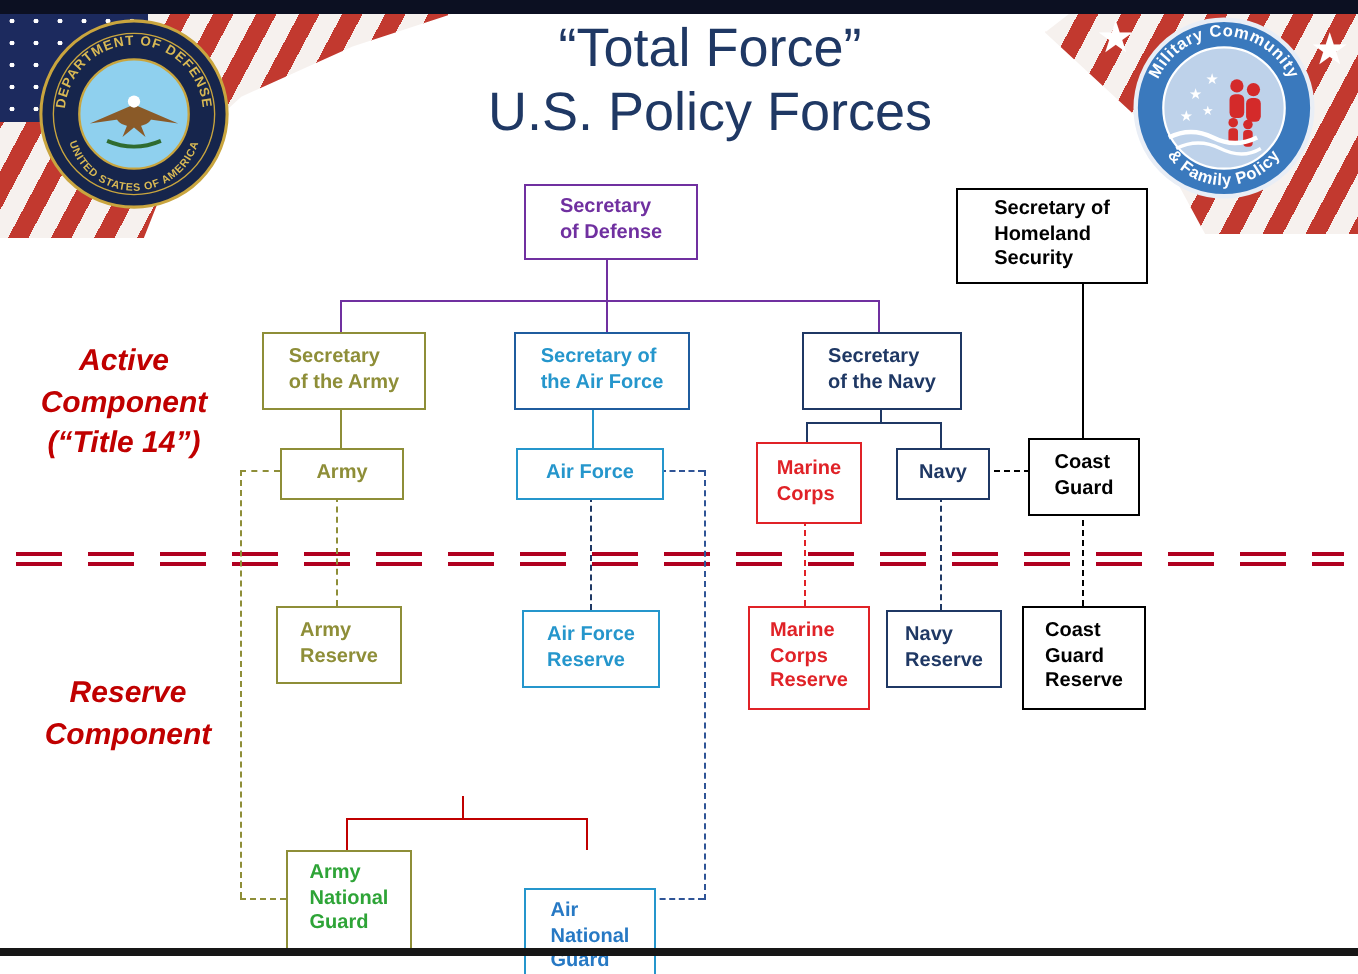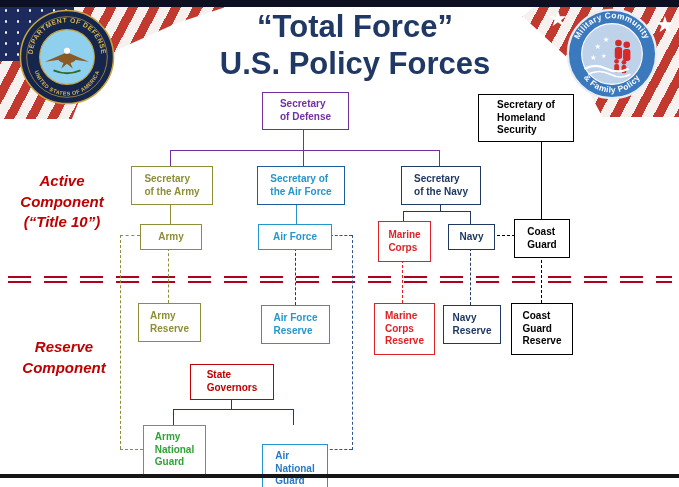--- a/index.html
+++ b/index.html
@@ -21,7 +21,7 @@
   .seal{position:absolute;z-index:3;}
   
   .title{position:absolute;left:175px;top:8px;width:360px;text-align:center;z-index:4;
-     color:#1F3864;font-weight:bold;font-size:31px;line-height:1.2;}
+     color:#1F3864;font-weight:normal;font-size:27px;line-height:1.2;}
   
   .side-label{position:absolute;color:#C00000;font-weight:bold;font-style:italic;
      font-size:15px;line-height:1.38;text-align:center;white-space:pre-line;z-index:2;}

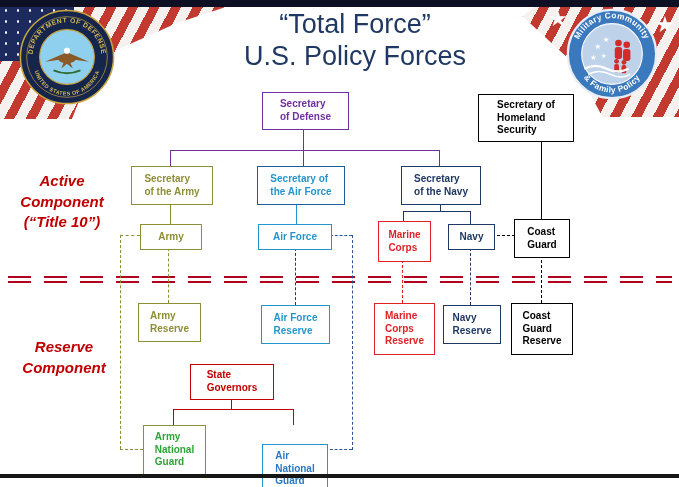--- a/index.html
+++ b/index.html
@@ -129,7 +129,7 @@
 
   <div class="side-label lbl-active">Active
 Component
-(“Title 10”)</div>
+(“Title 14”)</div>
   <div class="side-label lbl-reserve">Reserve
 Component</div>
 

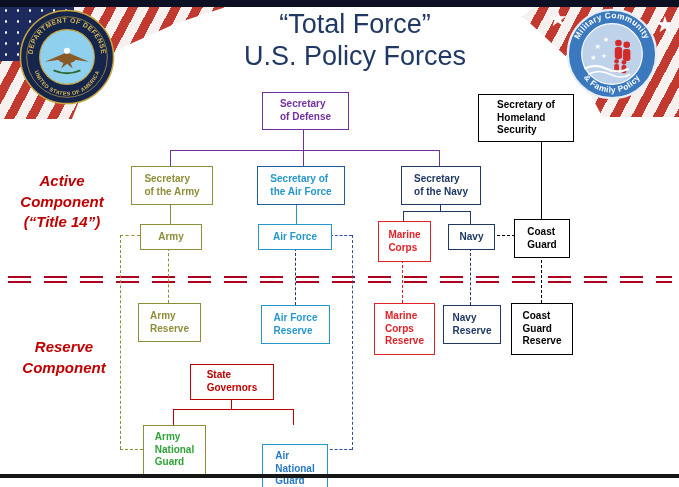--- a/index.html
+++ b/index.html
@@ -196,8 +196,6 @@
   <div class="box black" style="left:511px;top:303px;width:60px;height:50px;">Coast
 Guard
 Reserve</div>
-  <div class="box darkred" style="left:190px;top:364px;width:82px;height:34px;">State
-Governors</div>
   <div class="box arng" style="left:143px;top:425px;width:61px;height:48px;">Army
 National
 Guard</div>

